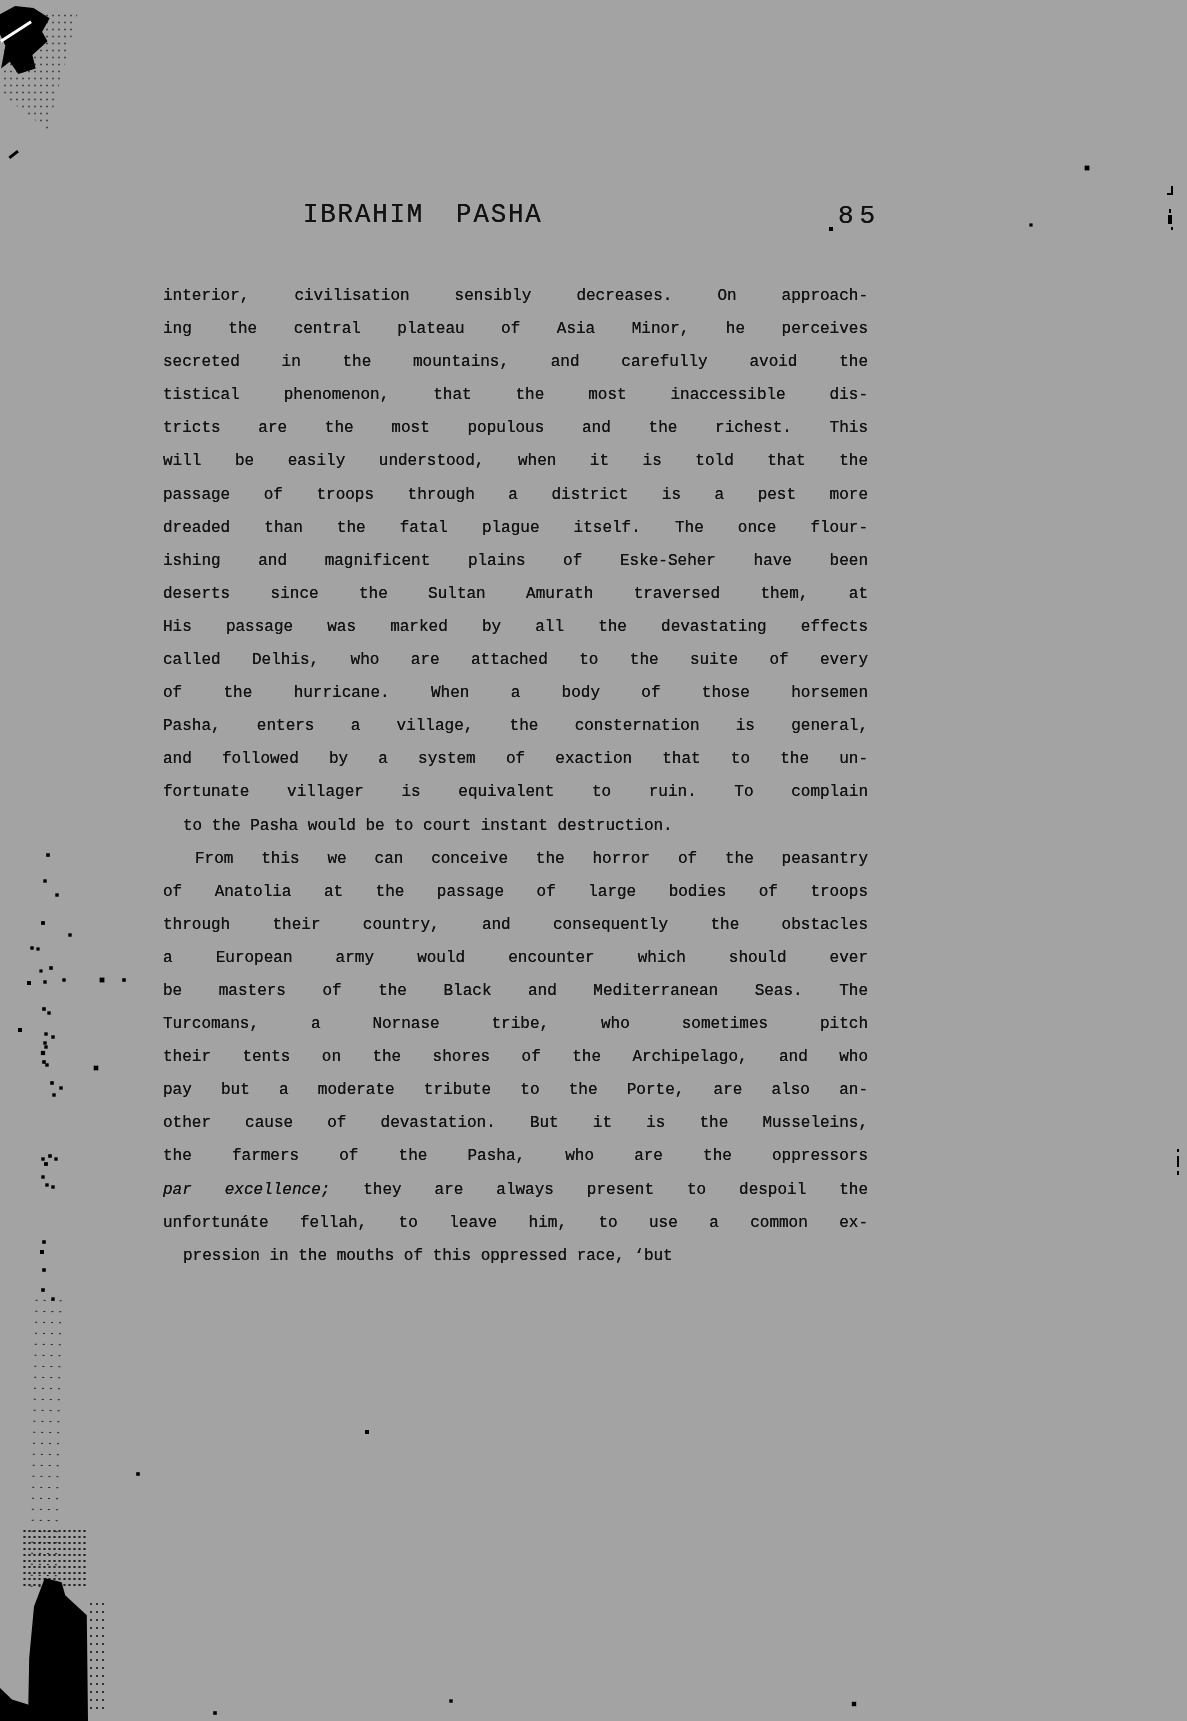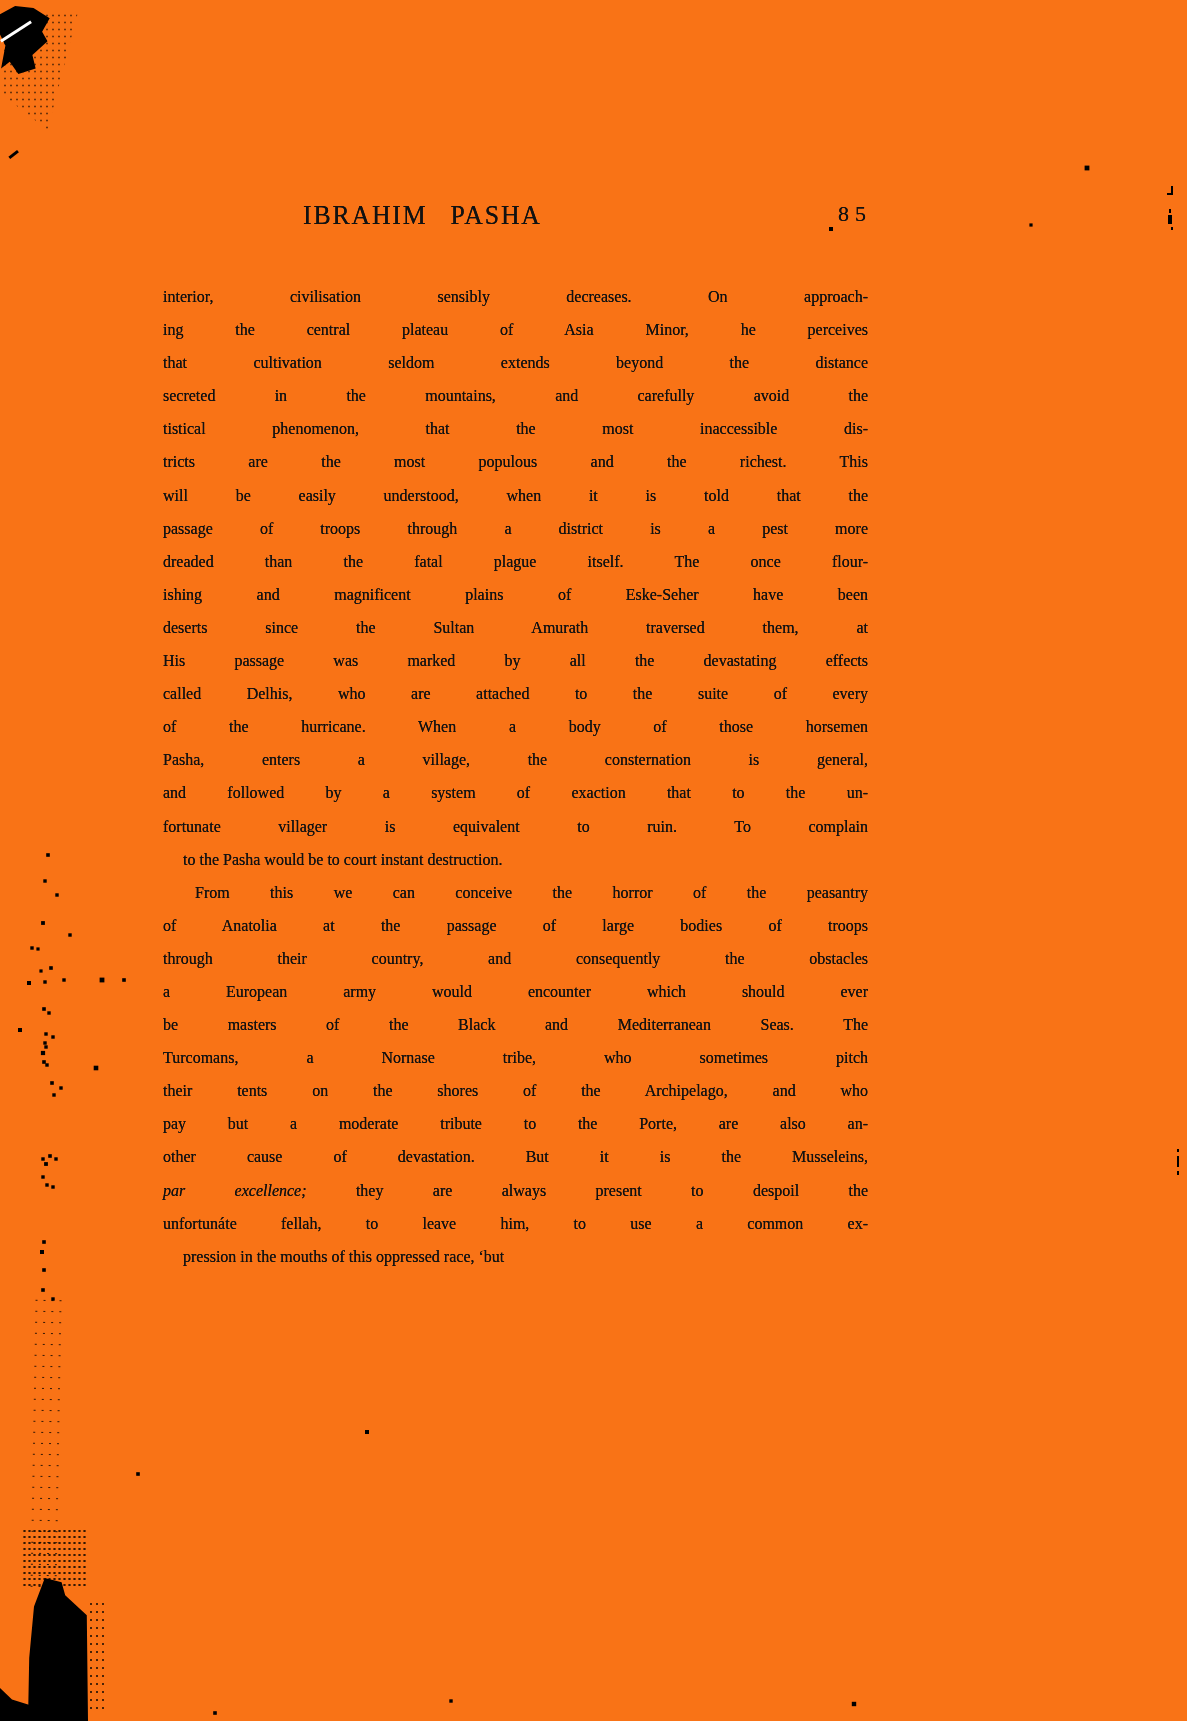--- a/index.html
+++ b/index.html
@@ -6,9 +6,9 @@
   .page{
     position:relative;
     width:1187px;height:1721px;
-    background:#f97316;
+    background:#a3a3a3;
     overflow:hidden;
-    font-family:Liberation Serif, serif;
+    font-family:Liberation Mono, monospace;
     color:#121212;
   }
   .page-title{

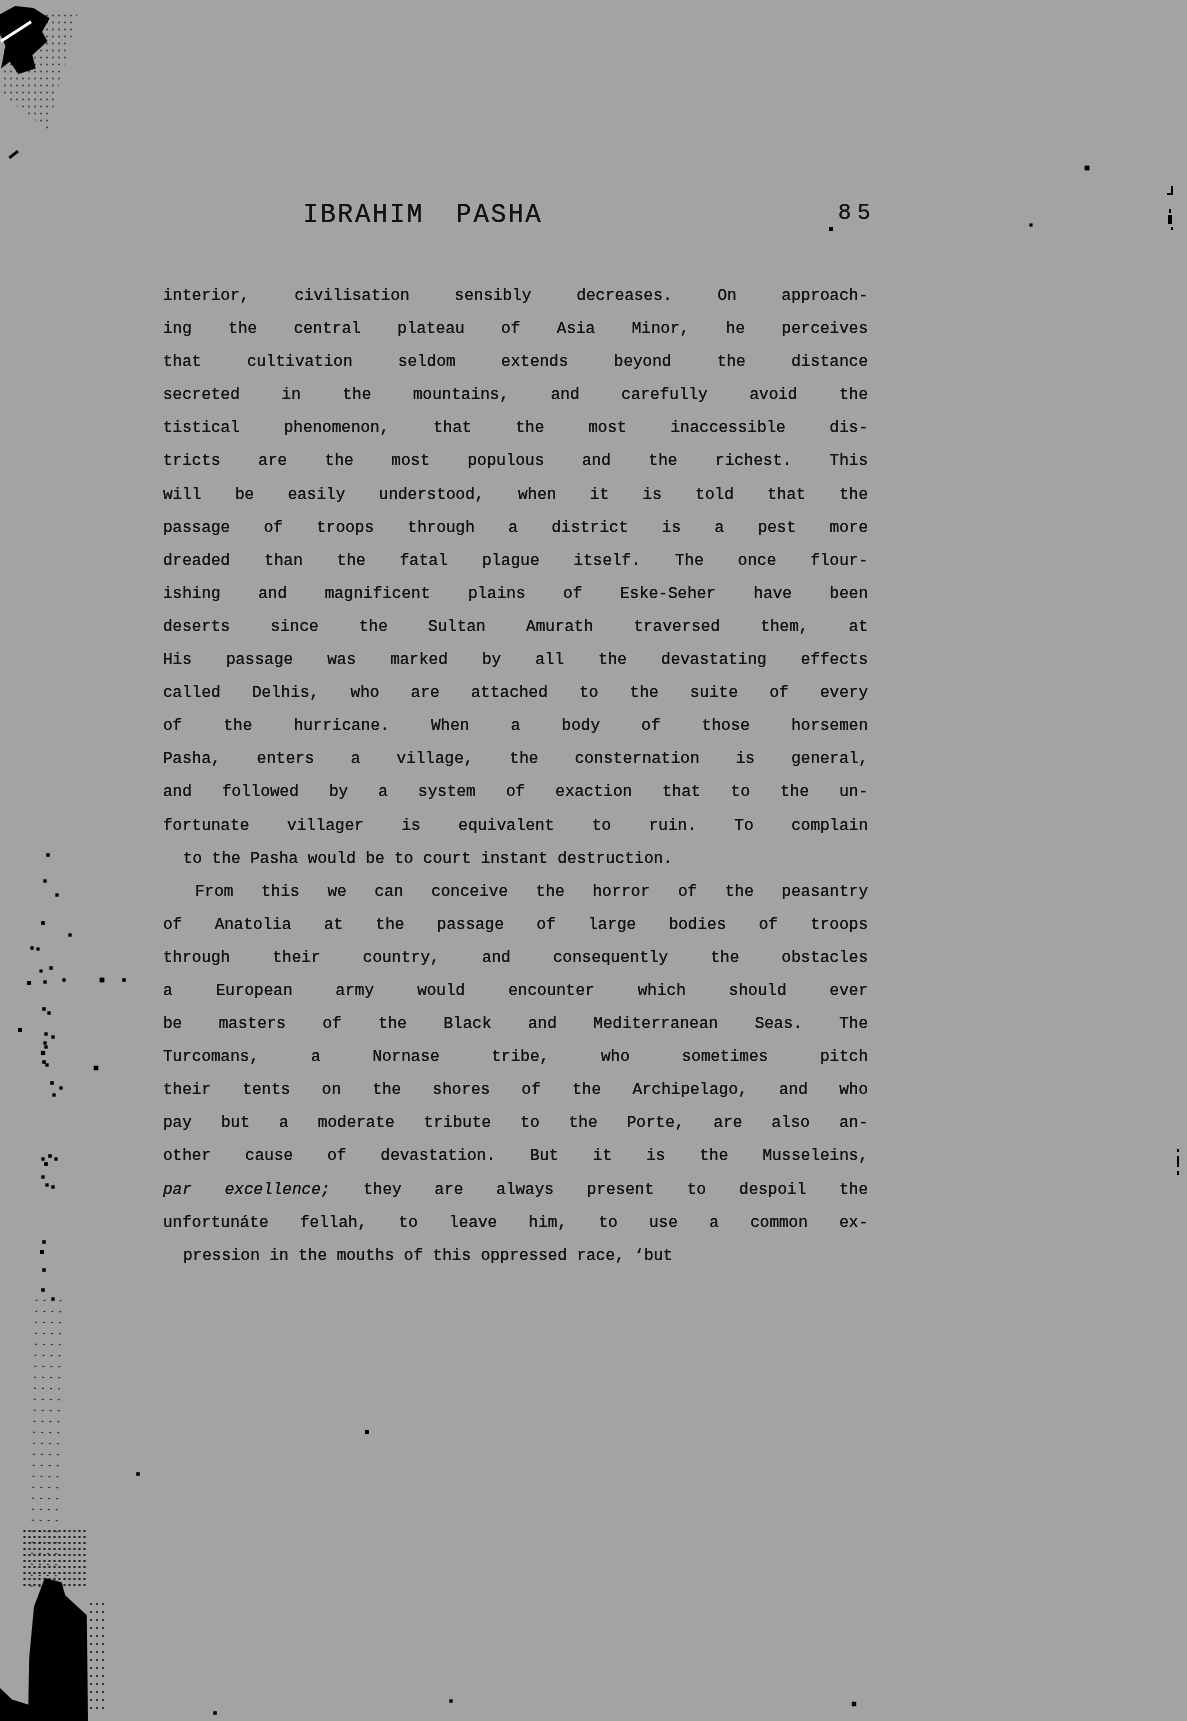--- a/index.html
+++ b/index.html
@@ -25,7 +25,7 @@
   .page-number{
     position:absolute;
     left:838px;top:201px;
-    font-size:22px;
+    font-size:26px;
     letter-spacing:6px;
     text-shadow:0 0 0.5px #121212;
   }

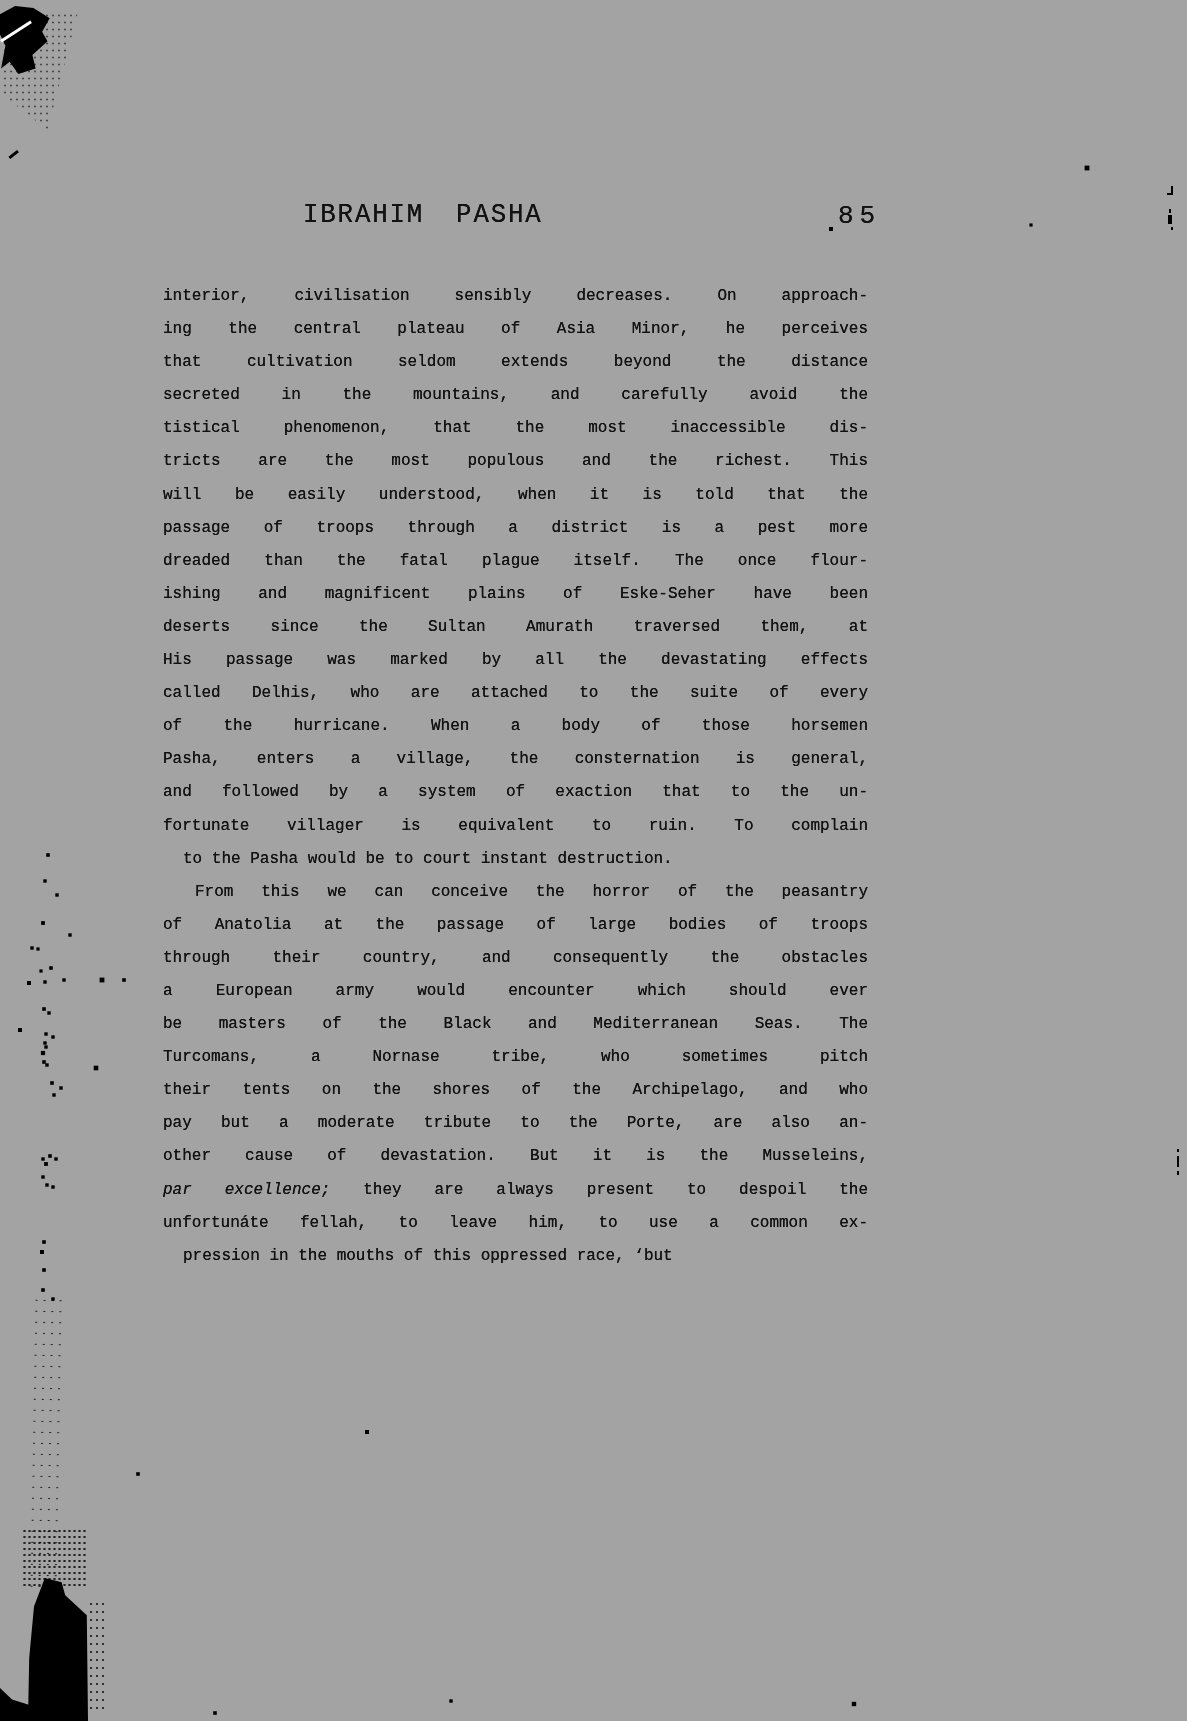--- a/index.html
+++ b/index.html
@@ -140,7 +140,6 @@
     <div>
       <div class="line">interior, civilisation sensibly decreases. On approach-</div>
       <div class="line">ing the central plateau of Asia Minor, he perceives</div>
-      <div class="line">that cultivation seldom extends beyond the distance</div>
       <div class="line">secreted in the mountains, and carefully avoid the</div>
       <div class="line">tistical phenomenon, that the most inaccessible dis-</div>
       <div class="line">tricts are the most populous and the richest. This</div>

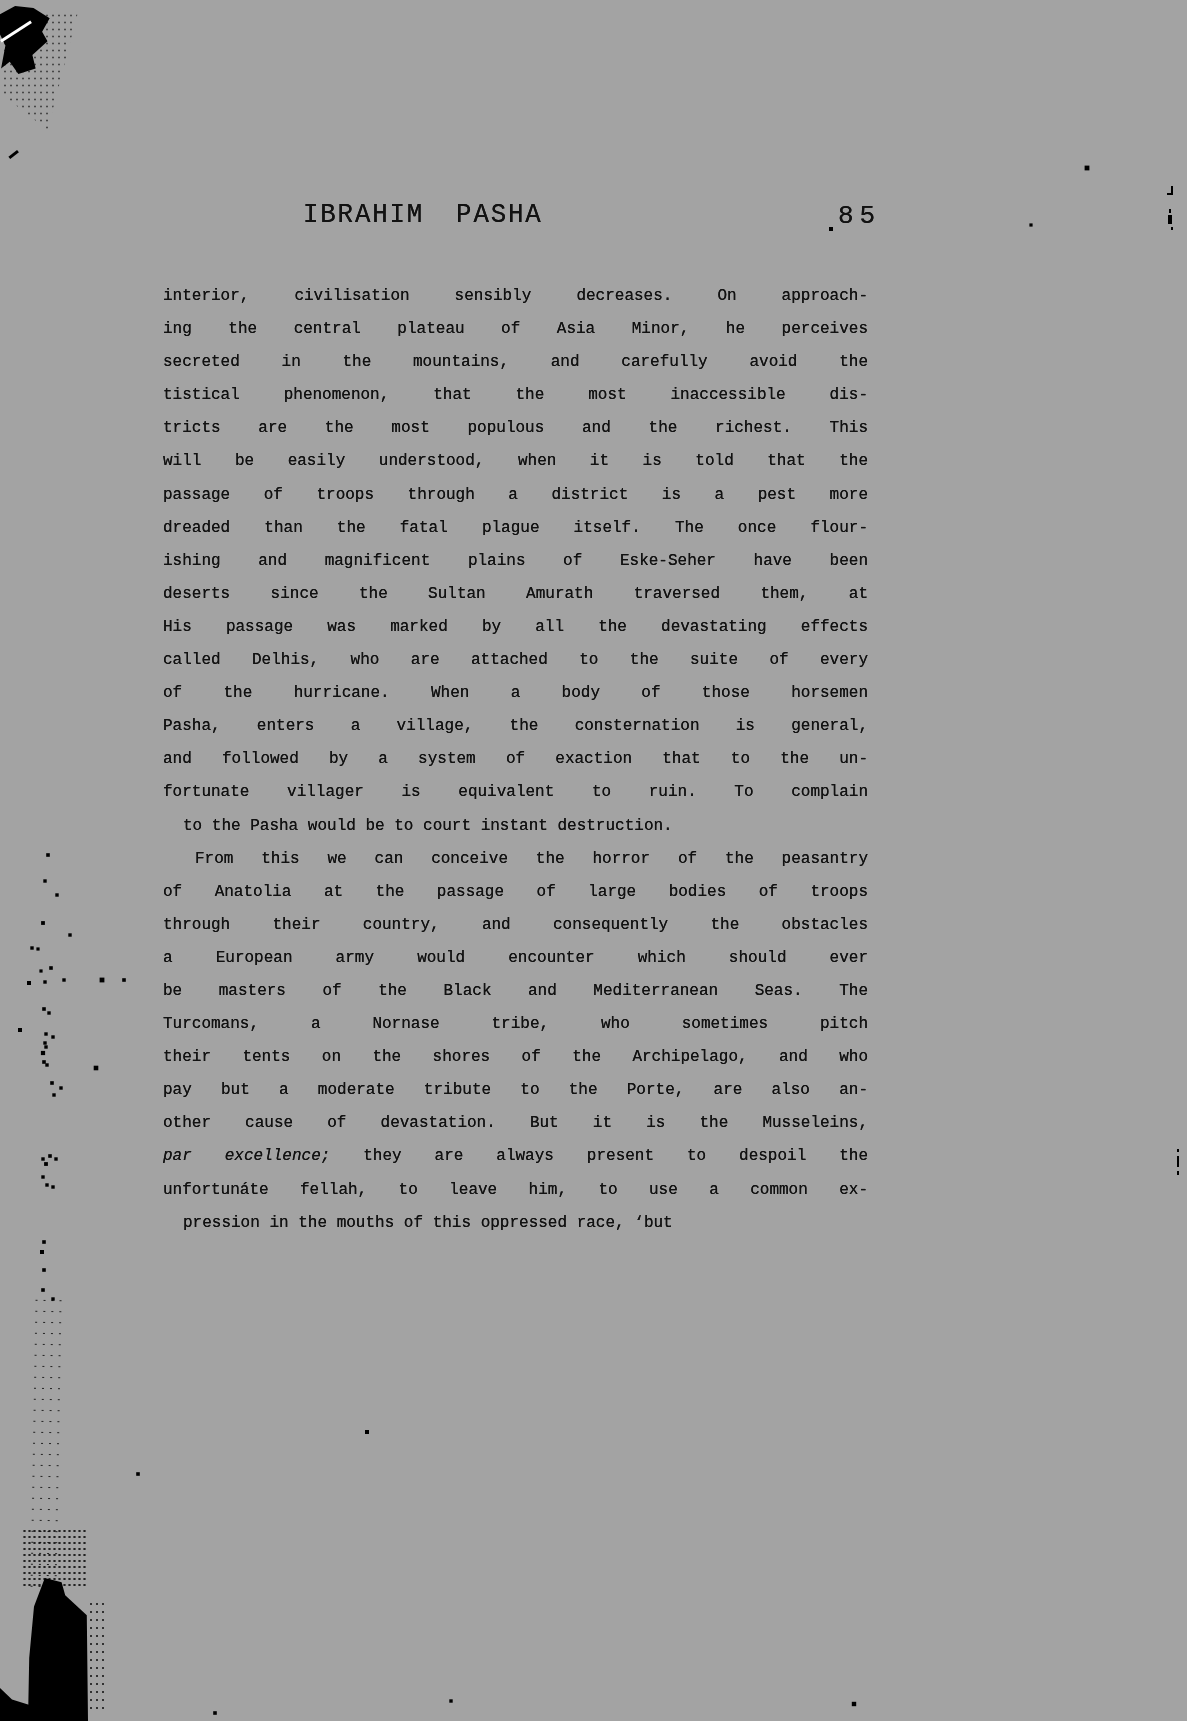--- a/index.html
+++ b/index.html
@@ -167,6 +167,7 @@
       <div class="line">their tents on the shores of the Archipelago, and who</div>
       <div class="line">pay but a moderate tribute to the Porte, are also an-</div>
       <div class="line">other cause of devastation. But it is the Musseleins,</div>
+      <div class="line">the farmers of the Pasha, who are the oppressors</div>
       <div class="line"><span class="i">par excellence;</span><span> they are always present to despoil the</span></div>
       <div class="line">unfortunáte fellah, to leave him, to use a common ex-</div>
       <div class="line last">pression in the mouths of this oppressed race, ‘but</div>

